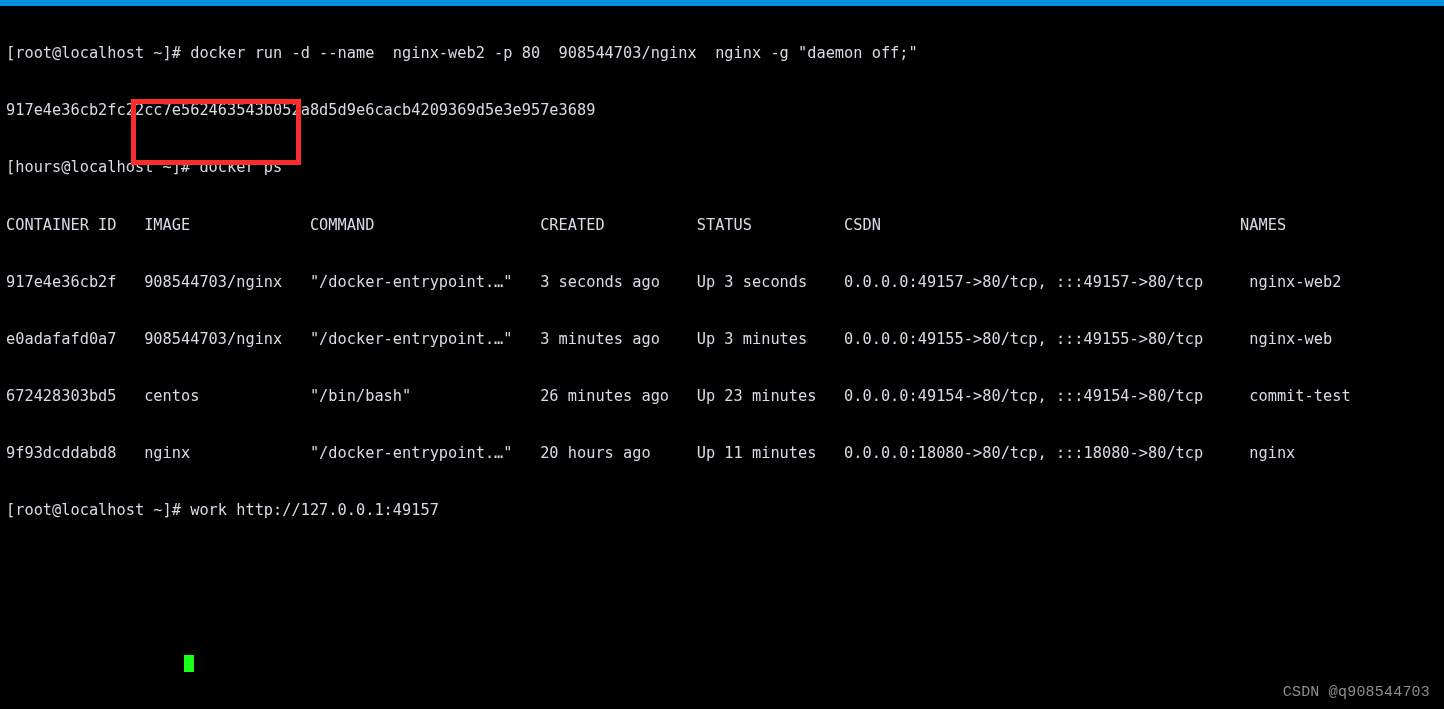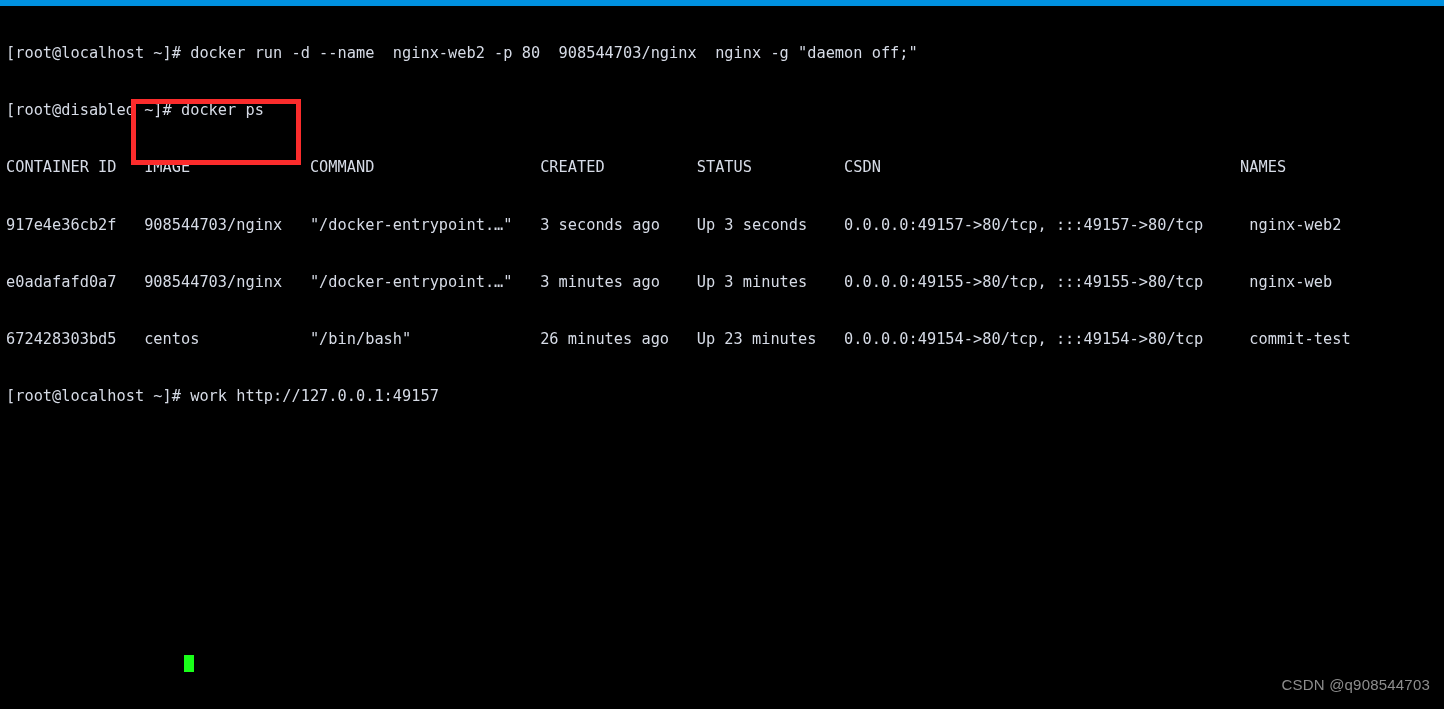--- a/index.html
+++ b/index.html
@@ -94,6 +94,7 @@
 
   <div id="console">
     <div class="line">[root@localhost ~]# docker run -d --name  nginx-web2 -p 80  908544703/nginx  nginx -g "daemon off;"</div>
+    <div class="line">917e4e36cb2fc22cc7e562463543b052a8d5d9e6cacb4209369d5e3e957e3689</div>
     <div class="line">[root@disabled ~]# docker ps</div>
     <div class="line">CONTAINER ID   IMAGE             COMMAND                  CREATED          STATUS          CSDN                                       NAMES</div>
     <div class="line">917e4e36cb2f   908544703/nginx   "/docker-entrypoint.…"   3 seconds ago    Up 3 seconds    0.0.0.0:49157-&gt;80/tcp, :::49157-&gt;80/tcp     nginx-web2</div>

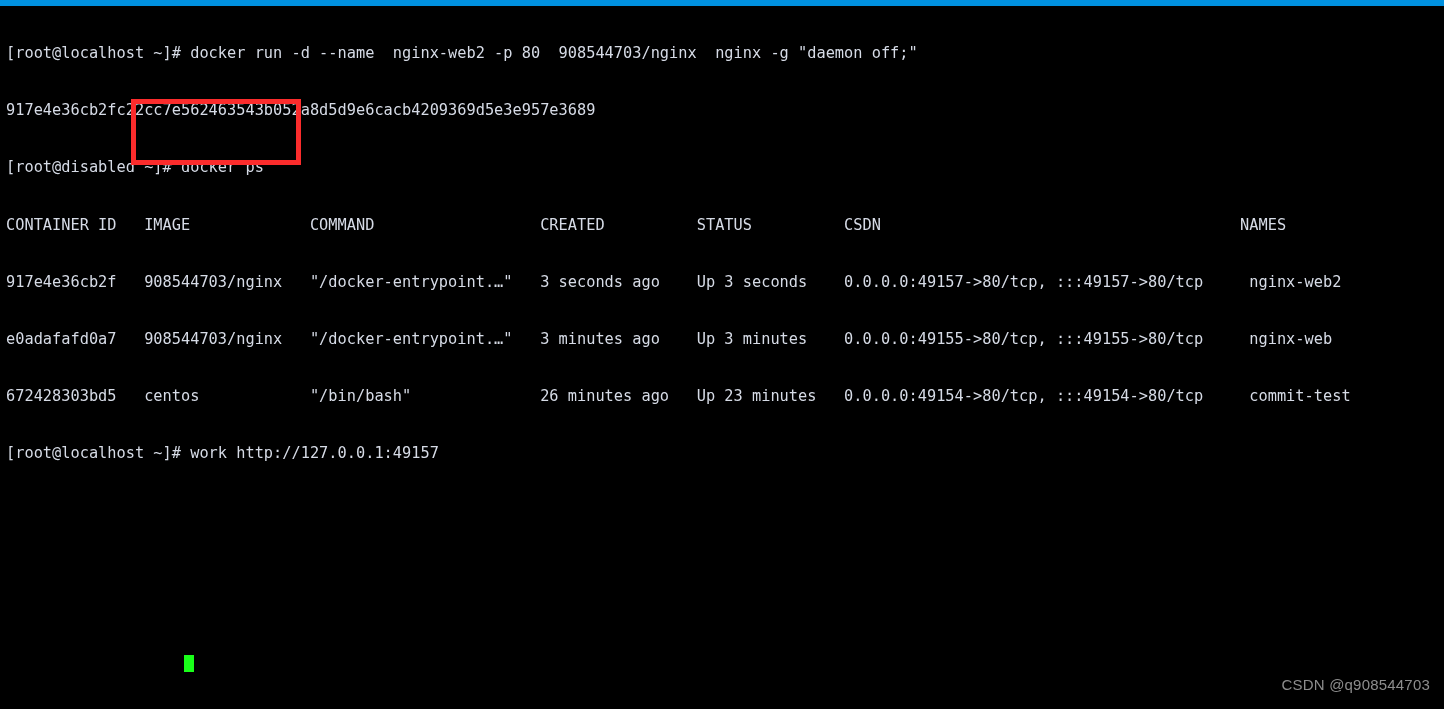--- a/index.html
+++ b/index.html
@@ -95,7 +95,7 @@
   <div id="console">
     <div class="line">[root@localhost ~]# docker run -d --name  nginx-web2 -p 80  908544703/nginx  nginx -g "daemon off;"</div>
     <div class="line">917e4e36cb2fc22cc7e562463543b052a8d5d9e6cacb4209369d5e3e957e3689</div>
-    <div class="line">[root@disabled ~]# docker ps</div>
+    <div class="line">[hours@localhost ~]# docker ps</div>
     <div class="line">CONTAINER ID   IMAGE             COMMAND                  CREATED          STATUS          CSDN                                       NAMES</div>
     <div class="line">917e4e36cb2f   908544703/nginx   "/docker-entrypoint.…"   3 seconds ago    Up 3 seconds    0.0.0.0:49157-&gt;80/tcp, :::49157-&gt;80/tcp     nginx-web2</div>
     <div class="line">e0adafafd0a7   908544703/nginx   "/docker-entrypoint.…"   3 minutes ago    Up 3 minutes    0.0.0.0:49155-&gt;80/tcp, :::49155-&gt;80/tcp     nginx-web</div>

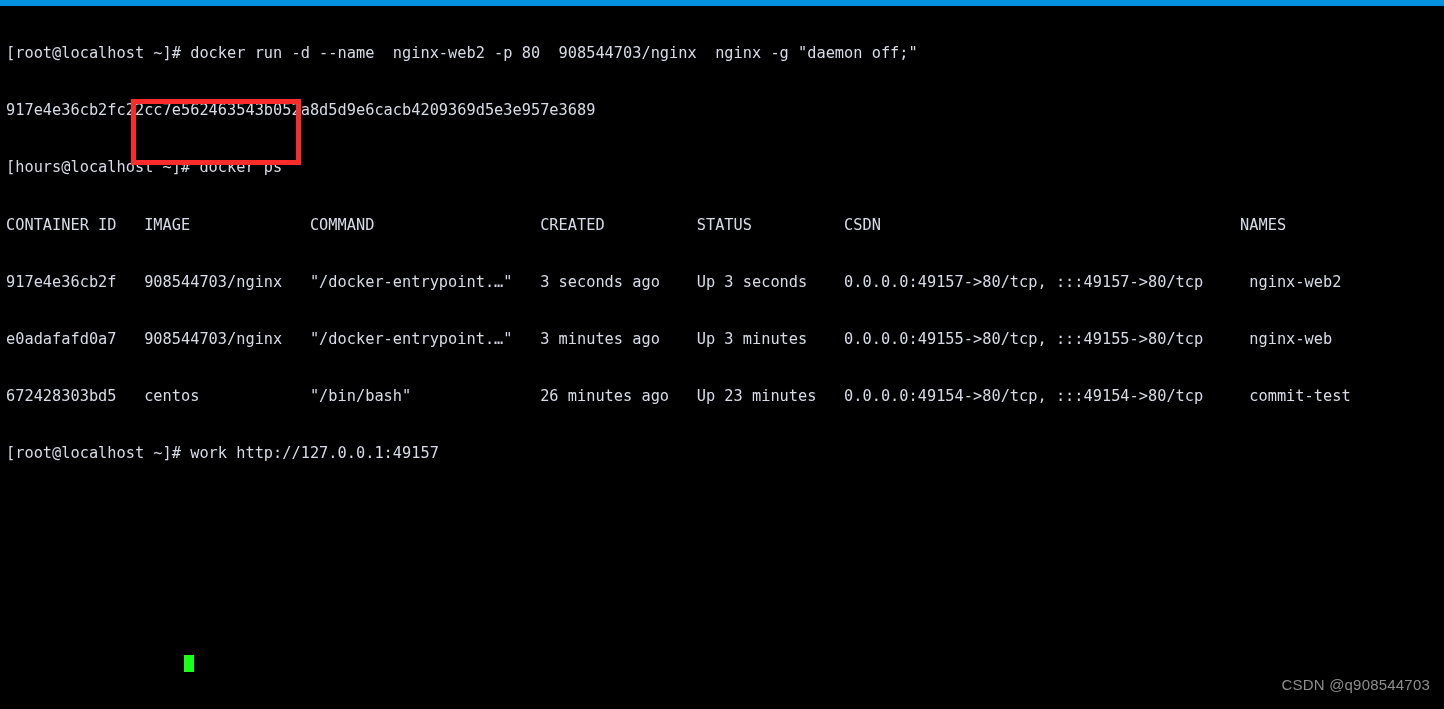--- a/index.html
+++ b/index.html
@@ -100,6 +100,7 @@
     <div class="line">917e4e36cb2f   908544703/nginx   "/docker-entrypoint.…"   3 seconds ago    Up 3 seconds    0.0.0.0:49157-&gt;80/tcp, :::49157-&gt;80/tcp     nginx-web2</div>
     <div class="line">e0adafafd0a7   908544703/nginx   "/docker-entrypoint.…"   3 minutes ago    Up 3 minutes    0.0.0.0:49155-&gt;80/tcp, :::49155-&gt;80/tcp     nginx-web</div>
     <div class="line">672428303bd5   centos            "/bin/bash"              26 minutes ago   Up 23 minutes   0.0.0.0:49154-&gt;80/tcp, :::49154-&gt;80/tcp     commit-test</div>
+    <div class="line">9f93dcddabd8   nginx             "/docker-entrypoint.…"   20 hours ago     Up 11 minutes   0.0.0.0:18080-&gt;80/tcp, :::18080-&gt;80/tcp     nginx</div>
     <div class="line">[root@localhost ~]# work http://127.0.0.1:49157</div>
     
     

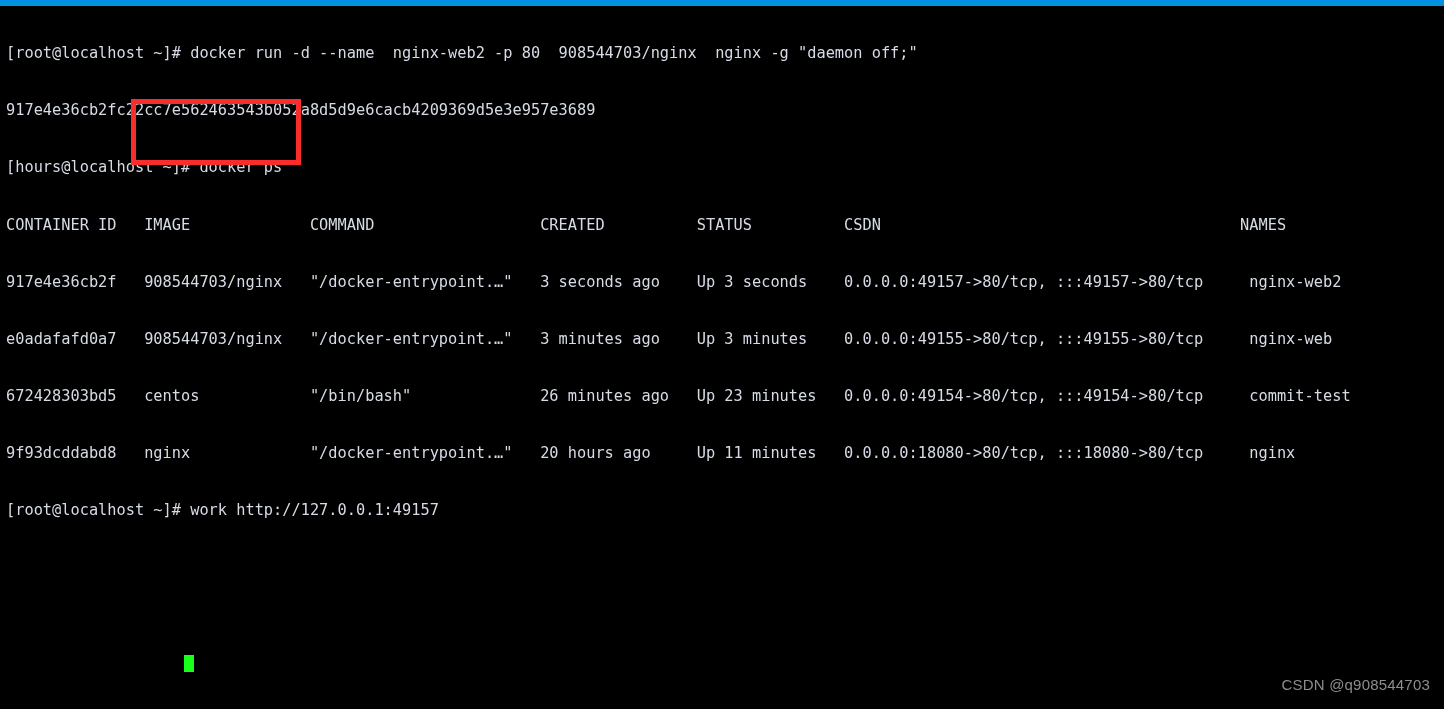--- a/index.html
+++ b/index.html
@@ -76,8 +76,8 @@
   #watermark {
     position: absolute;
     right: 14px;
-    bottom: 16px;
-    font-family: Liberation Sans, sans-serif;
+    bottom: 8px;
+    font-family: Liberation Mono, monospace;
     font-size: 15px;
     color: #8d8d8d;
     letter-spacing: 0.2px;

